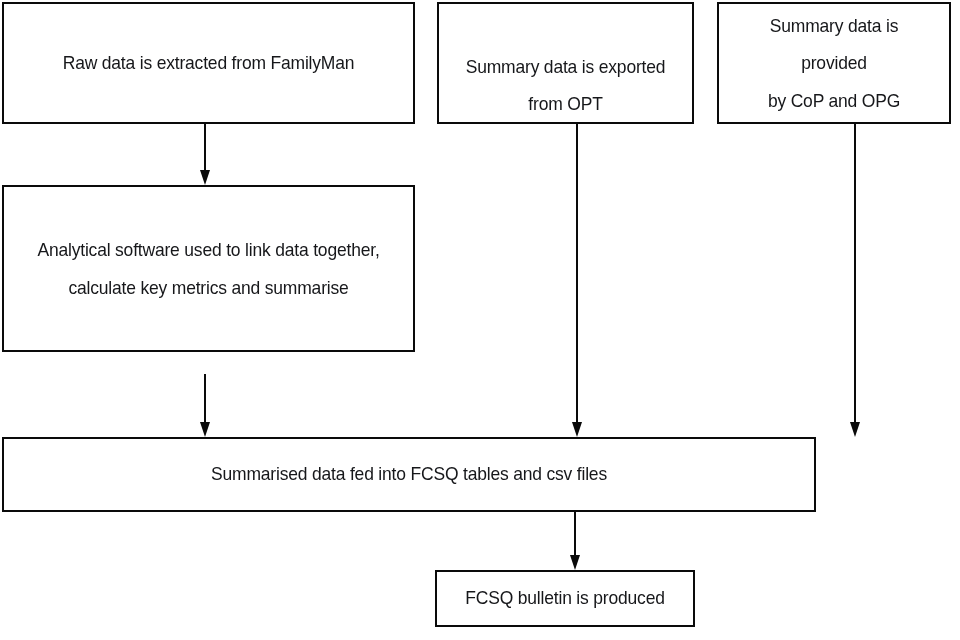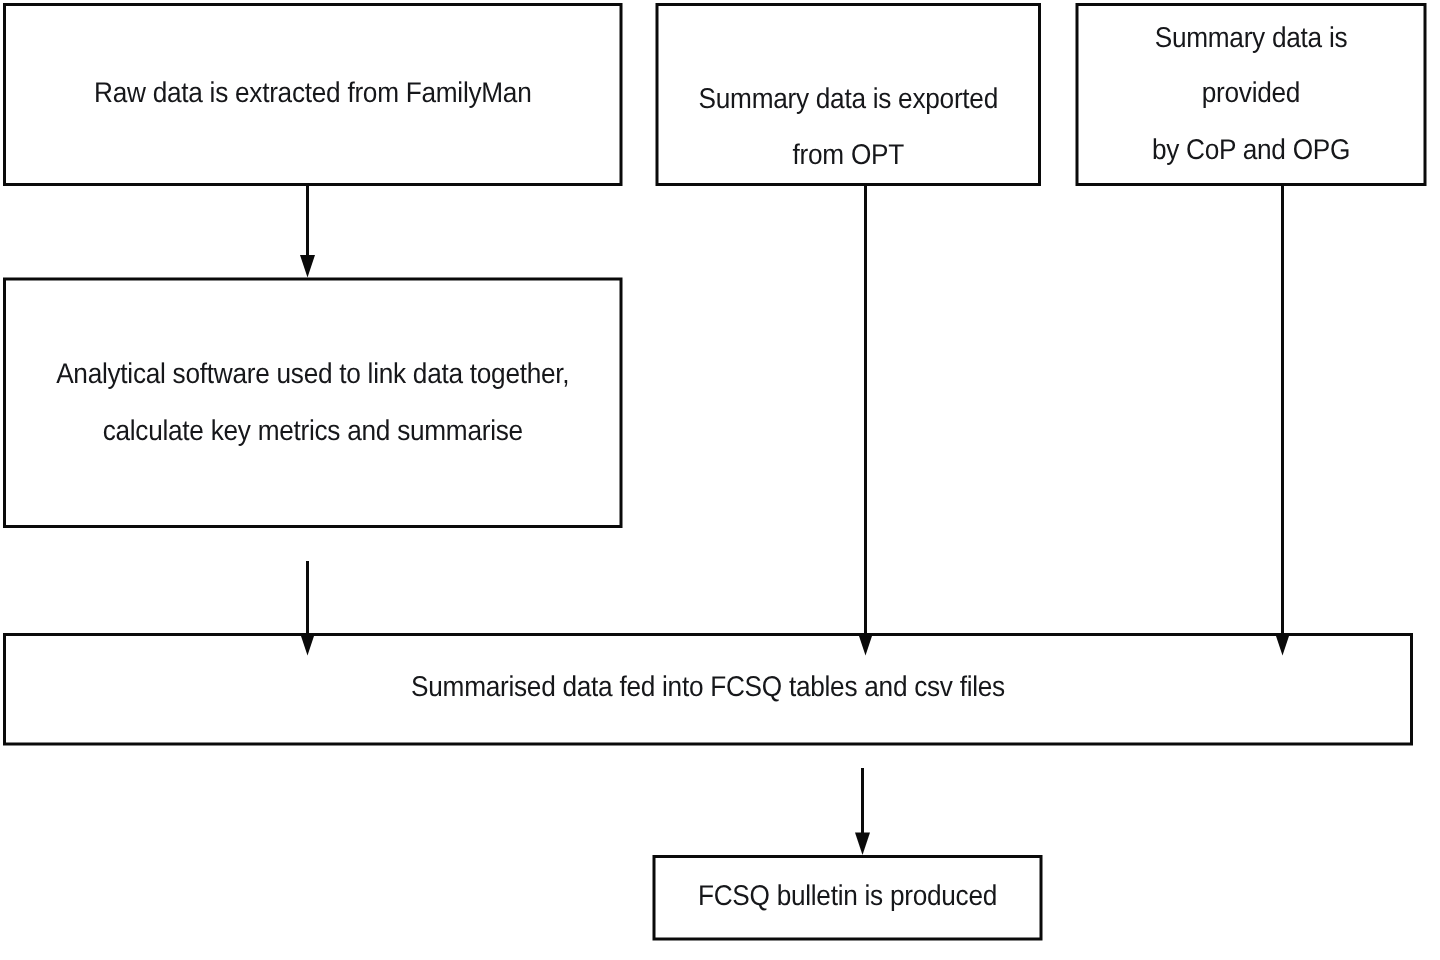--- a/index.html
+++ b/index.html
@@ -45,7 +45,7 @@
   #node-opt-export    { left: 437px; top: 2px;   width: 257px; height: 122px; align-items: flex-end; }
   #node-cop-opg       { left: 717px; top: 2px;   width: 234px; height: 122px; }
   #node-analytical    { left: 2px;   top: 185px; width: 413px; height: 167px; }
-  #node-summarised    { left: 2px;   top: 422px; width: 940px; height: 75px; }
+  #node-summarised    { left: 2px;   top: 437px; width: 814px; height: 75px; }
   #node-bulletin      { left: 435px; top: 570px; width: 260px; height: 57px; }
 
   

